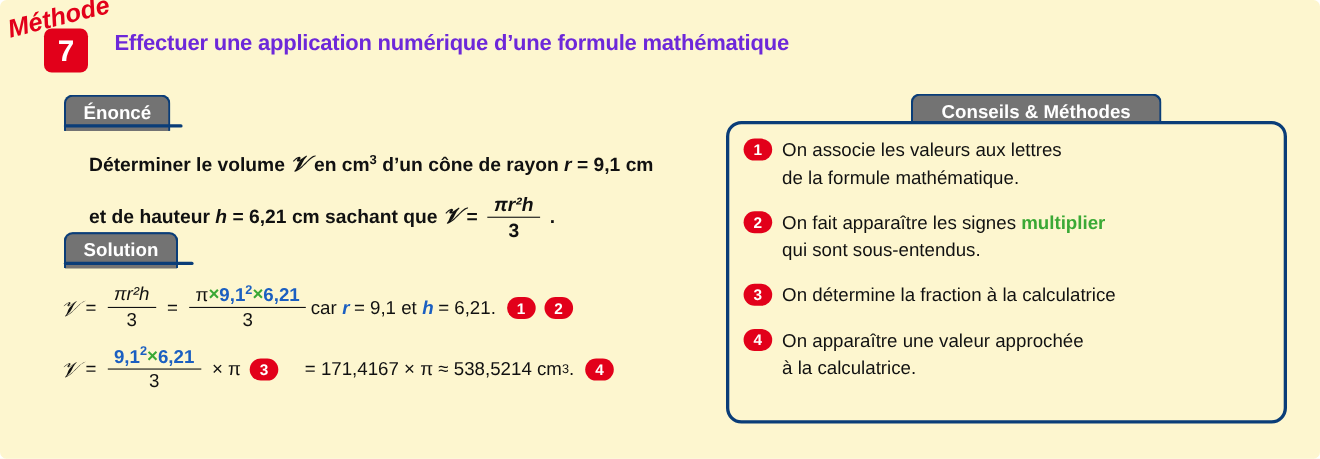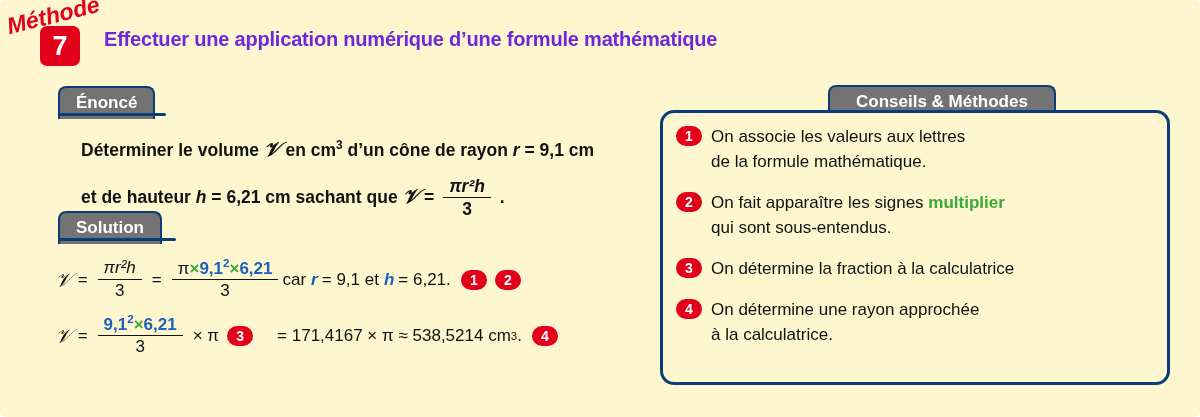--- a/index.html
+++ b/index.html
@@ -320,7 +320,7 @@
     <div class="advice">
       <span class="chip">4</span>
       <span class="advice-text">
-        <span>On détermine une rayon approchée</span><br>
+        <span>On apparaître une valeur approchée</span><br>
         <span>à la calculatrice.</span>
       </span>
     </div>

